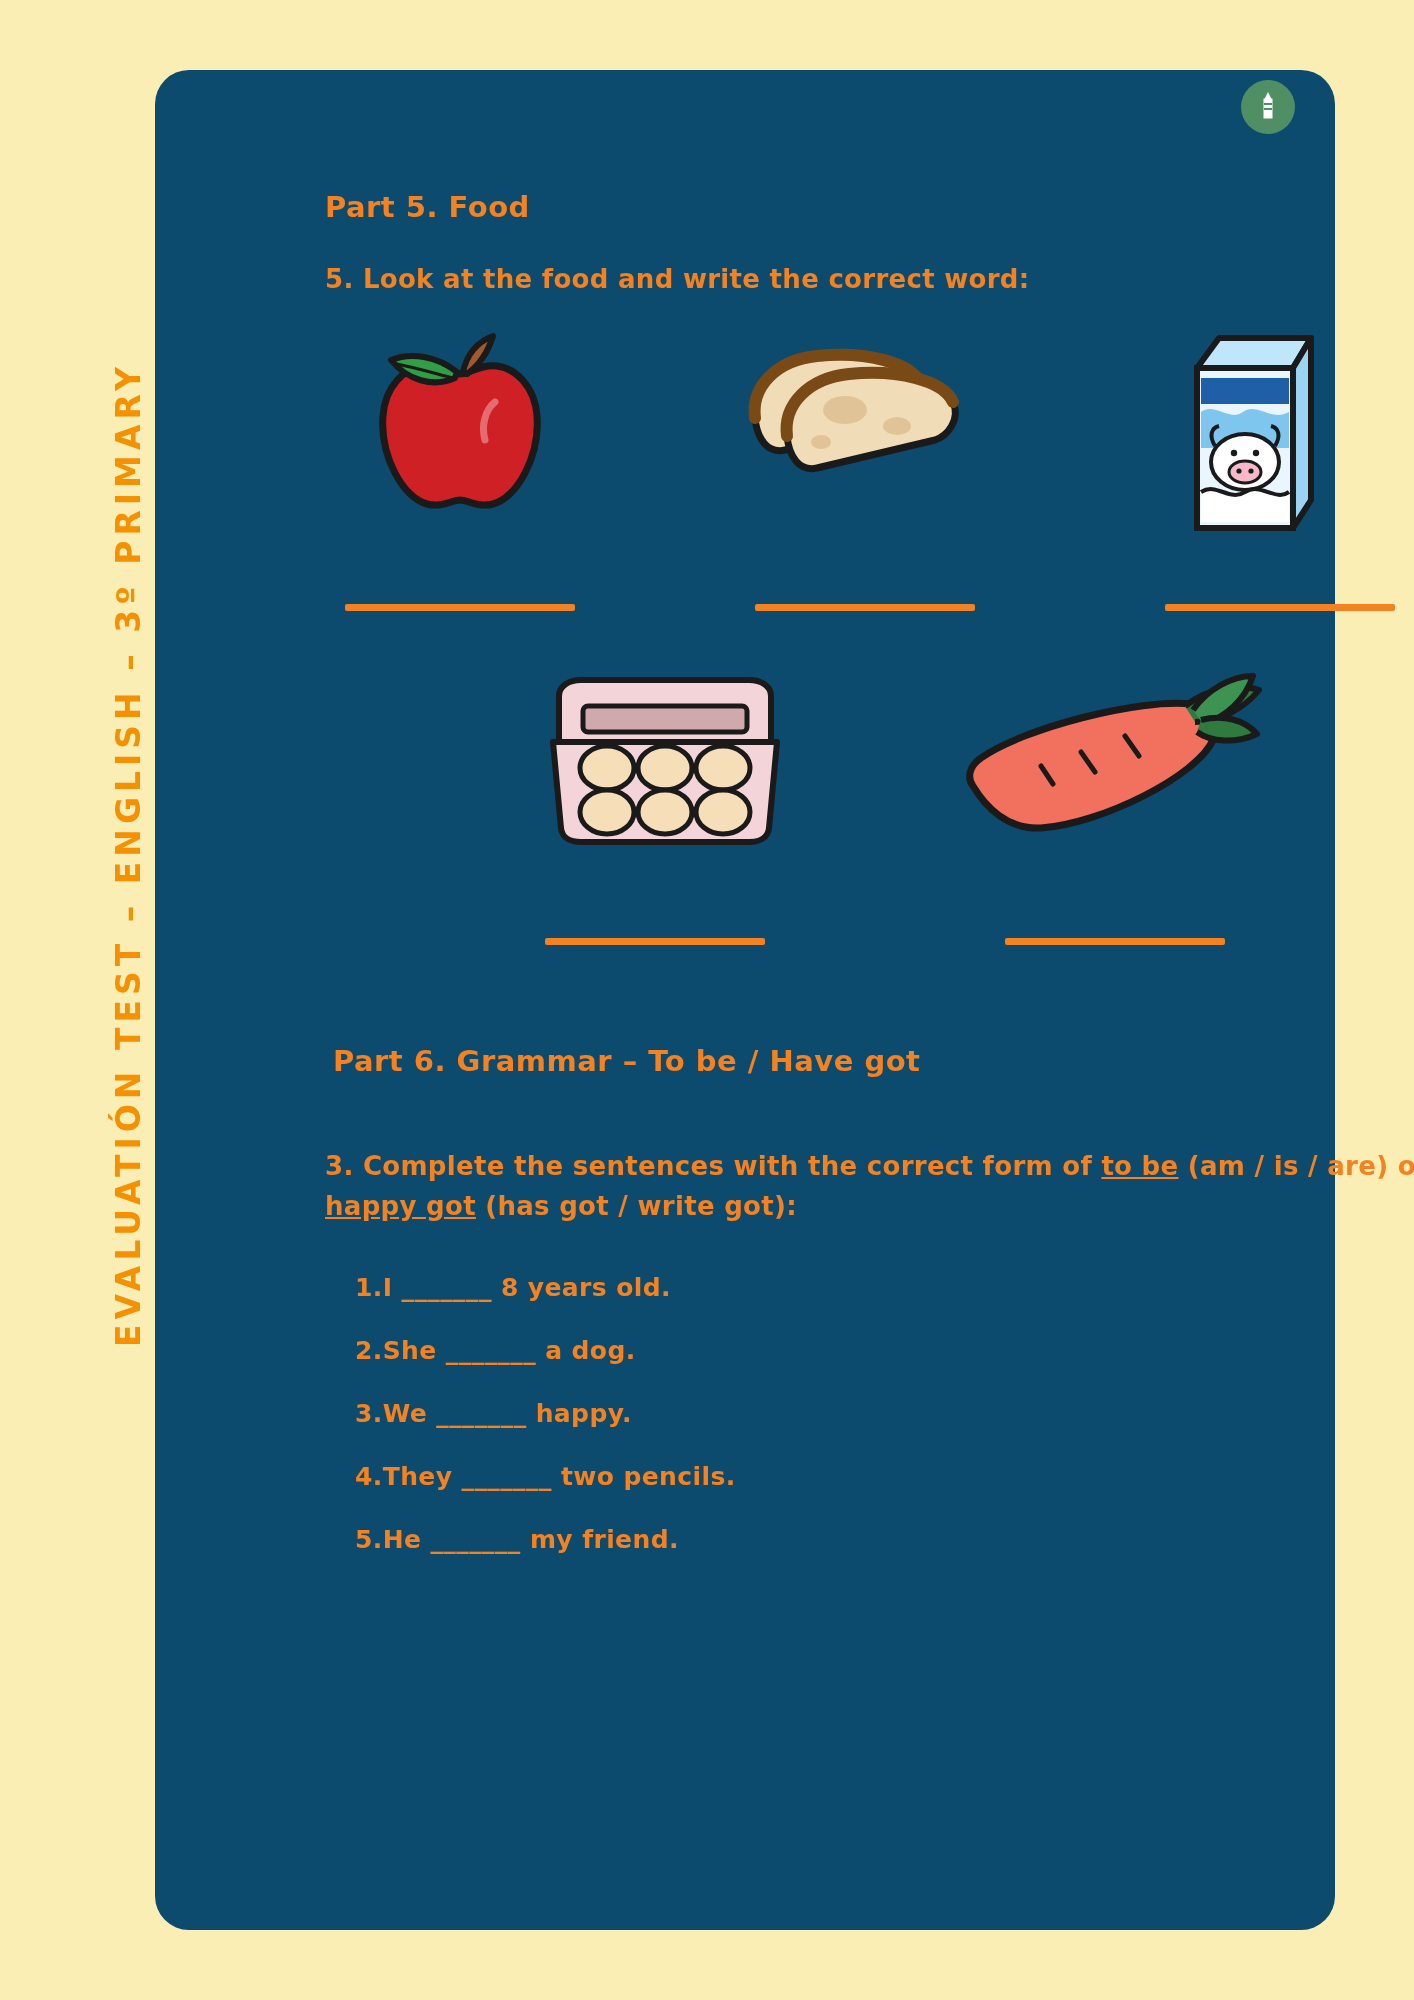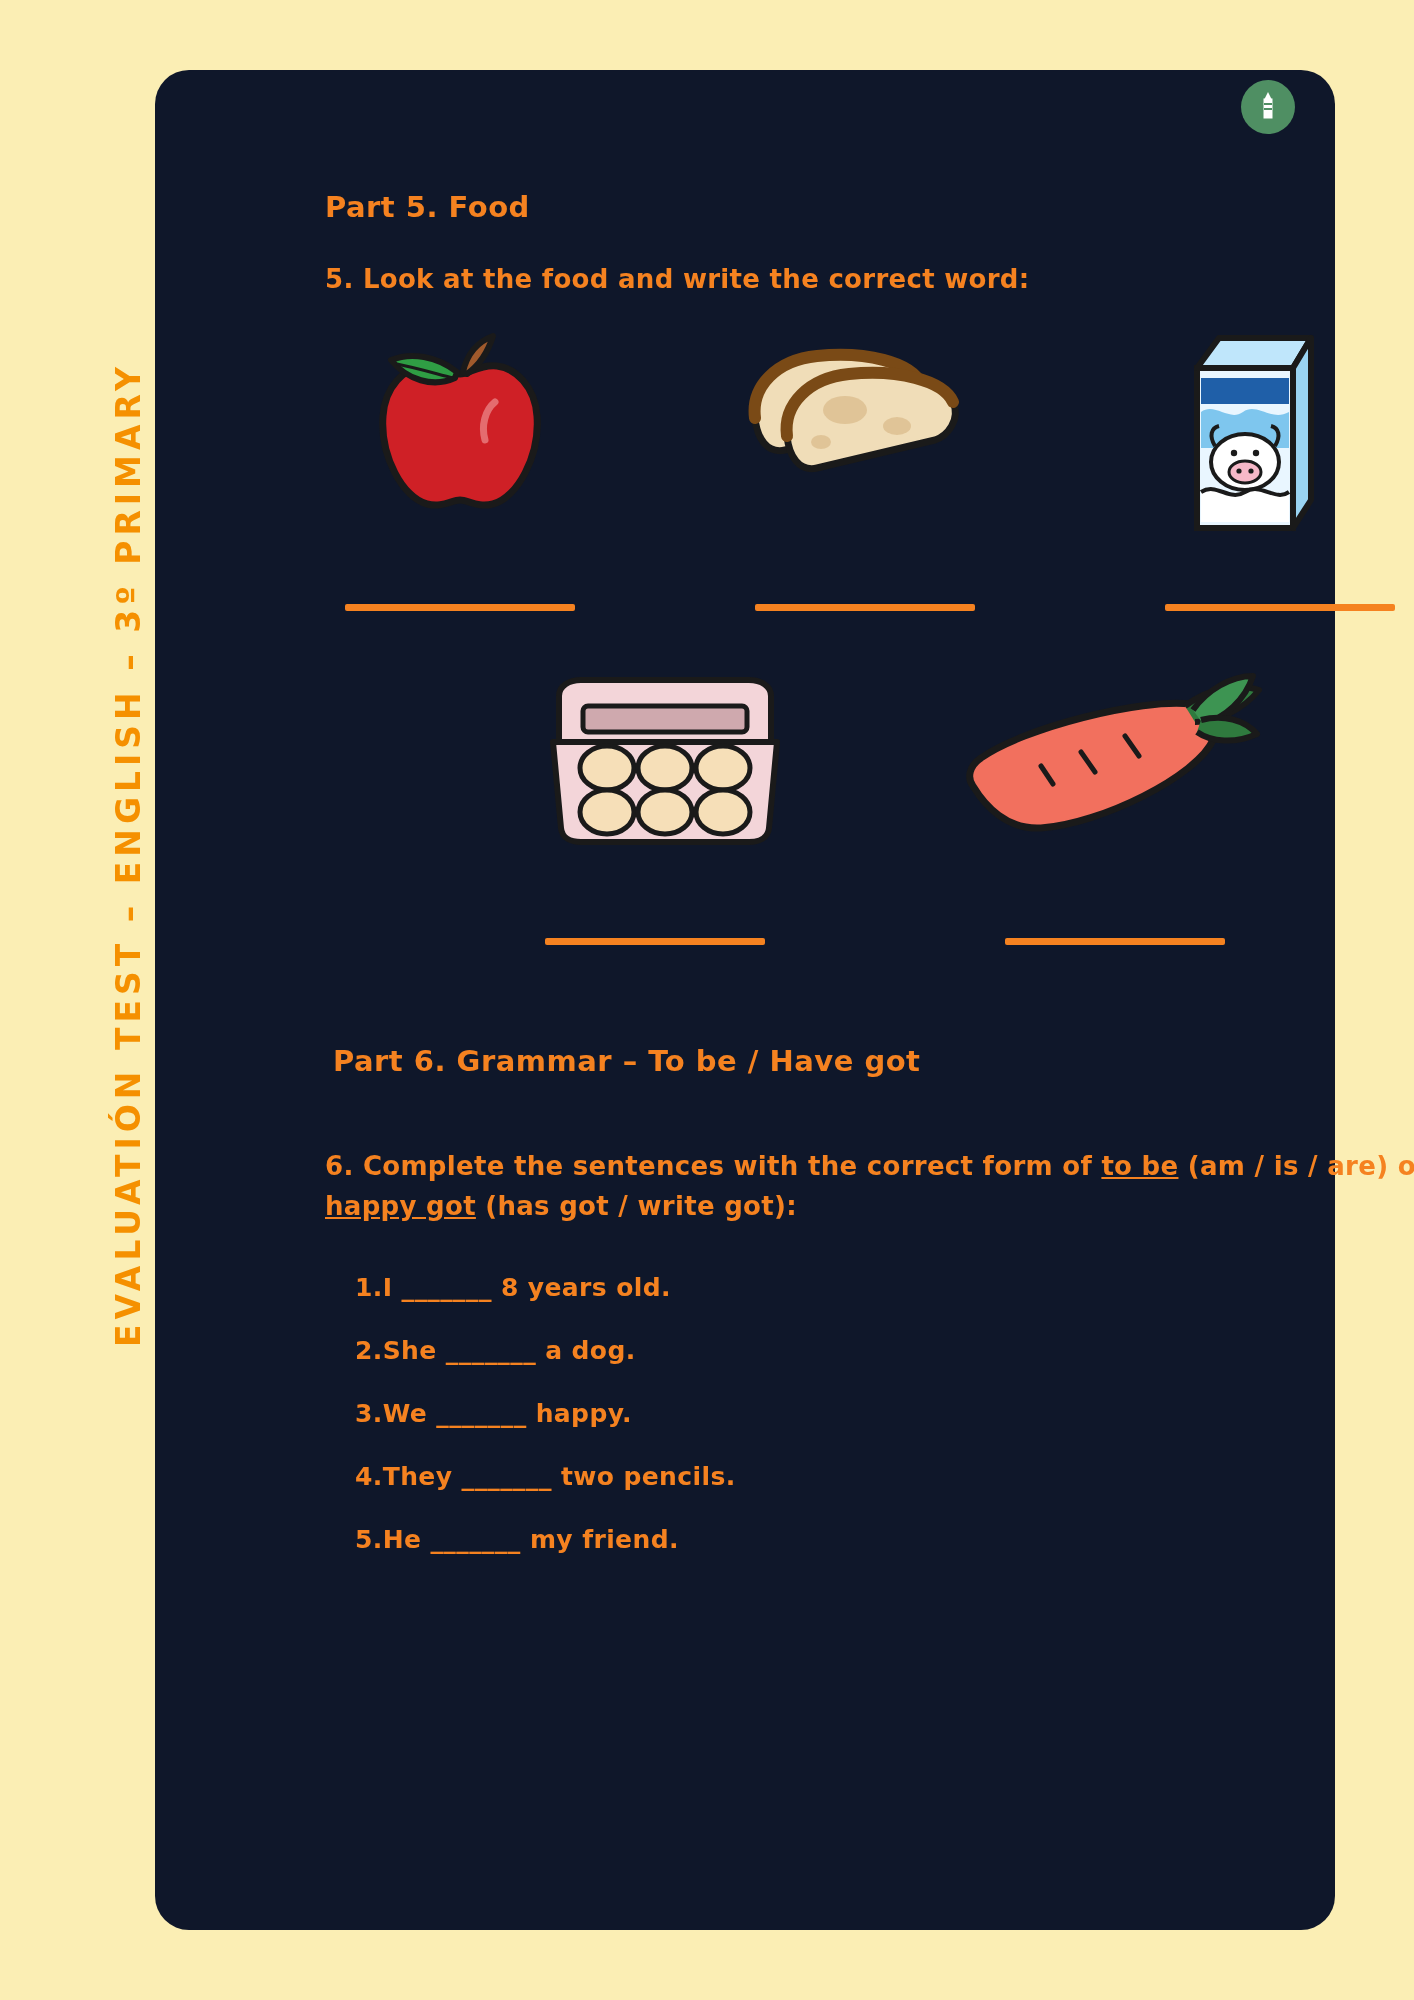--- a/index.html
+++ b/index.html
@@ -28,7 +28,7 @@
     top: 70px;
     width: 1180px;
     height: 1860px;
-    background: #0f172a;
+    background: #0c4a6e;
     border-radius: 34px;
     box-sizing: border-box;
   }

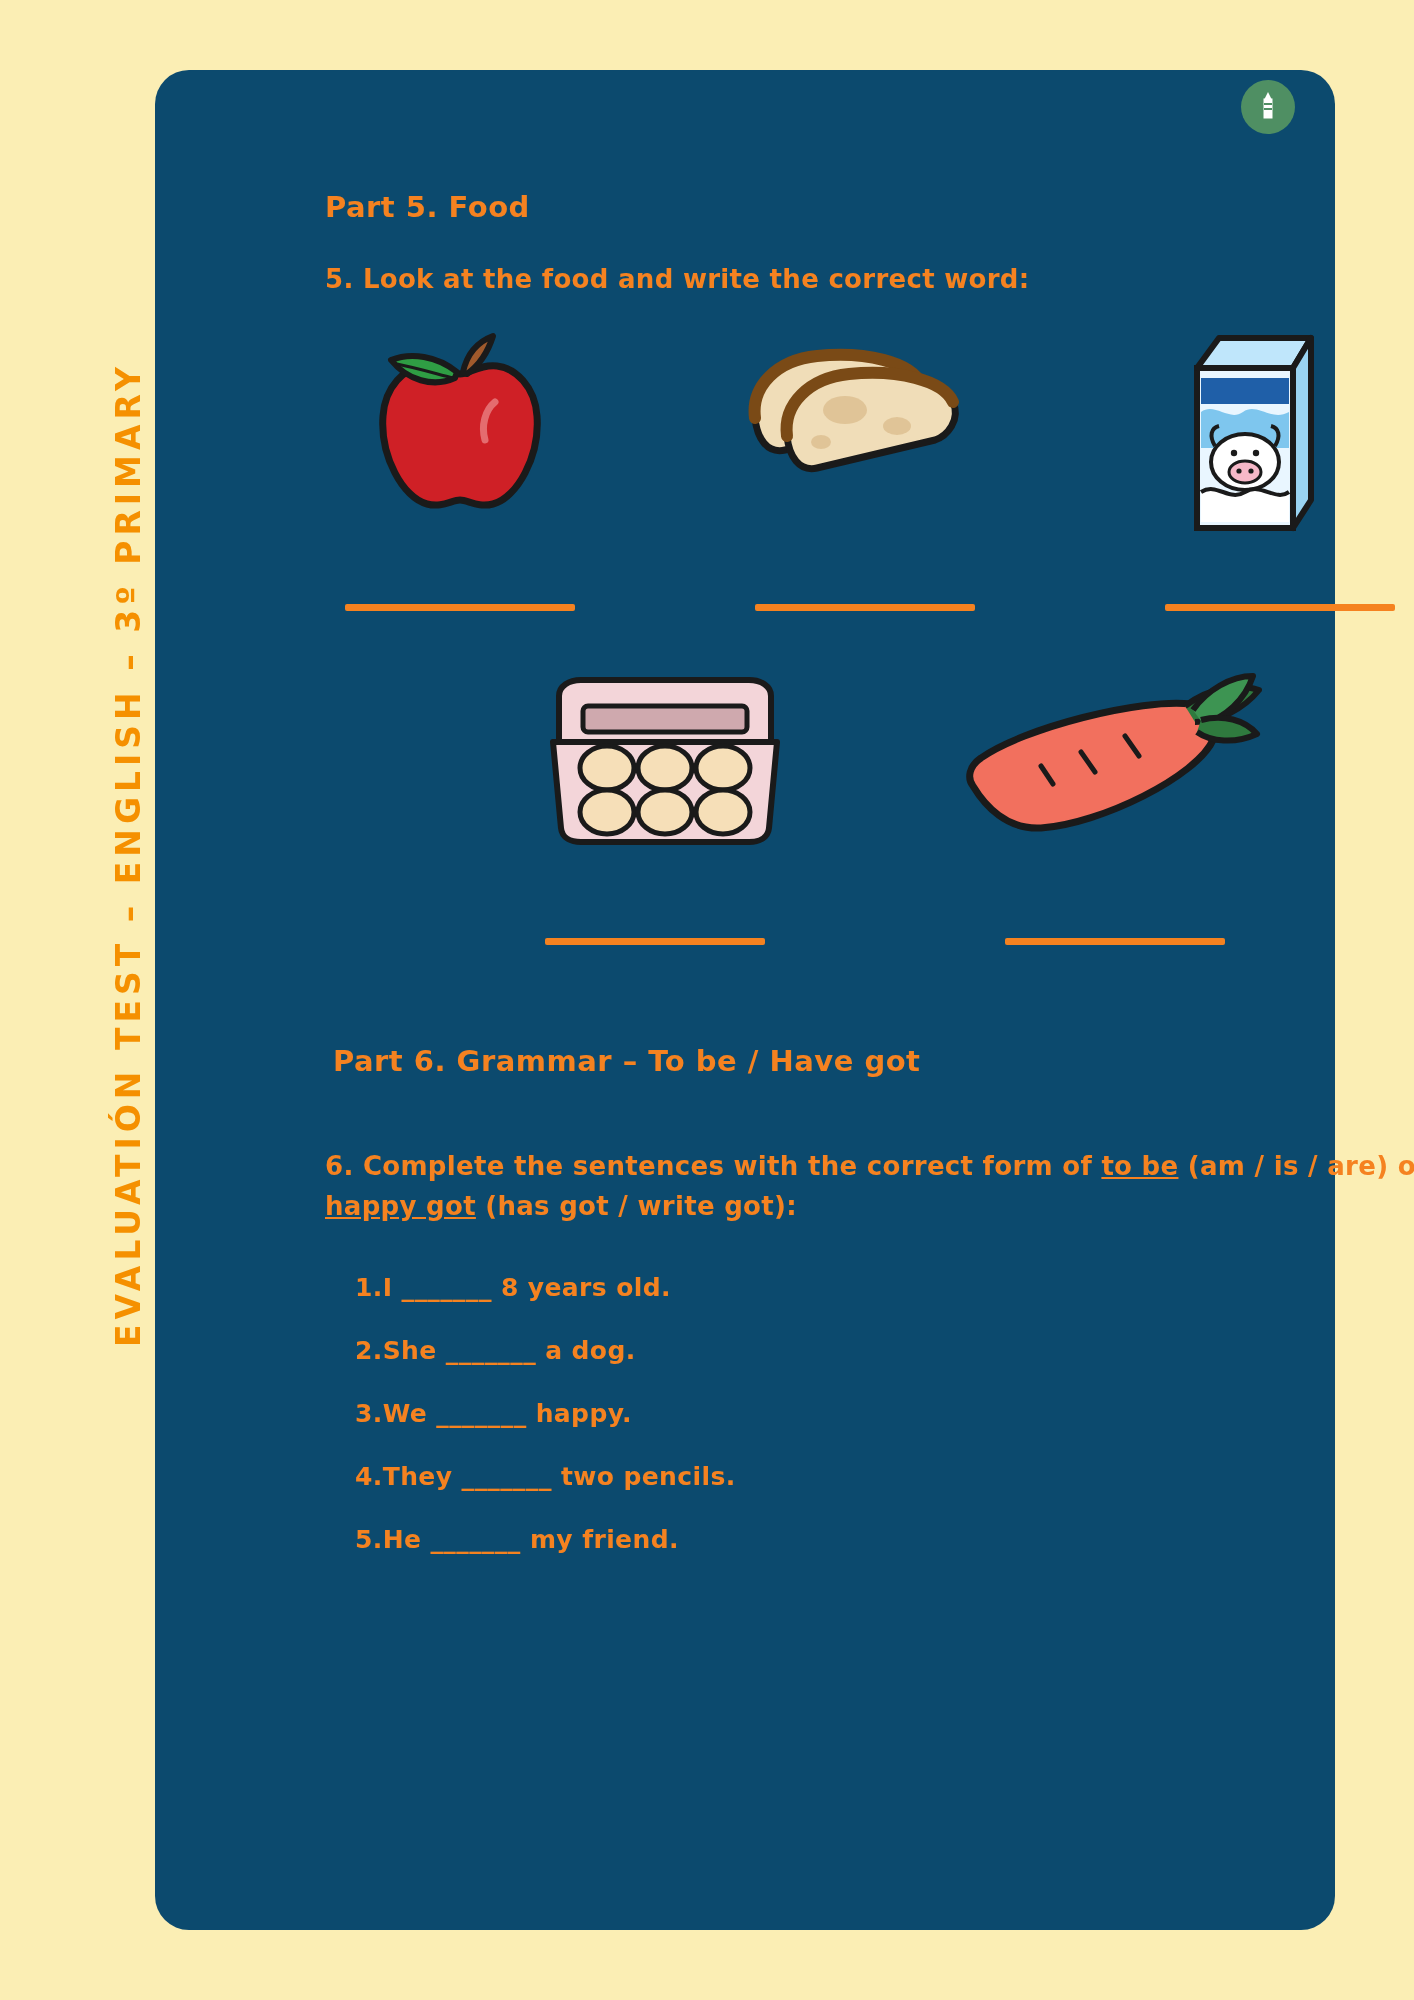--- a/index.html
+++ b/index.html
@@ -233,7 +233,7 @@
       <div class="h-part" style="margin-top:86px; margin-left:8px;">Part 6. Grammar – To be / Have got</div>
 
       <div class="q-text" style="margin-top:68px; line-height:1.55;">
-        <span>6. Complete the sentences with the correct form of </span><span class="u">to be</span><span> (am / is / are) or </span><span class="u">happy got</span><span> (has got / write got):</span>
+        <span>3. Complete the sentences with the correct form of </span><span class="u">to be</span><span> (am / is / are) or </span><span class="u">happy got</span><span> (has got / write got):</span>
       </div>
 
       <div class="sent-list" style="margin-top:46px;">

